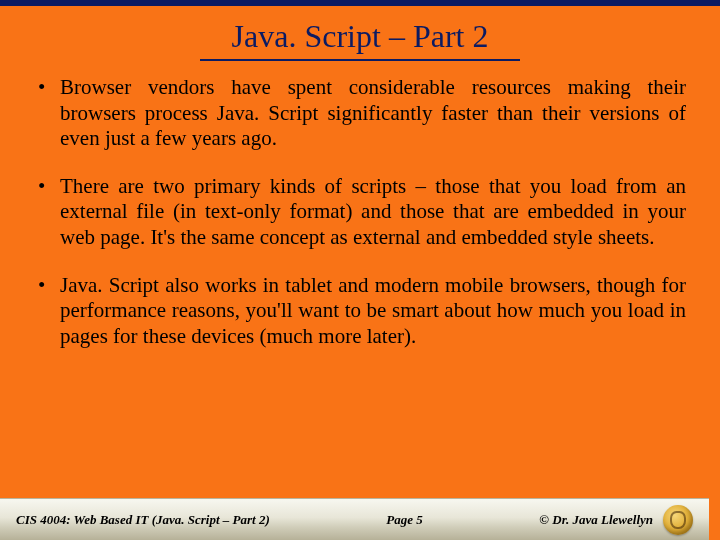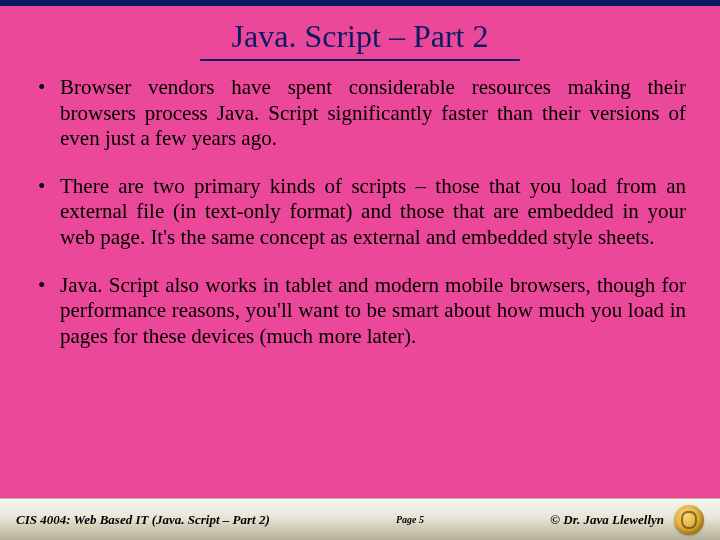--- a/index.html
+++ b/index.html
@@ -16,7 +16,7 @@
     width: 720px;
     height: 540px;
     box-sizing: border-box;
-    background: #ec4899;
+    background: #f97316;
     border-top: 6px solid #0b1b63;
   }
   .title {

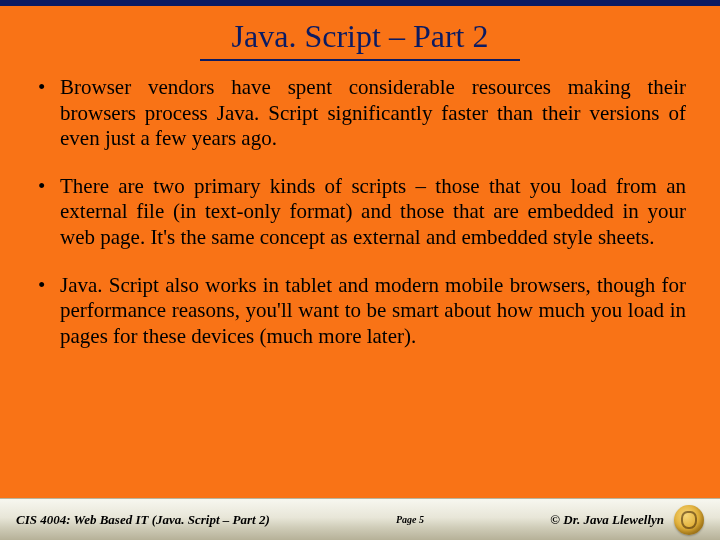--- a/index.html
+++ b/index.html
@@ -61,7 +61,7 @@
   .footer-bar {
     position: absolute;
     left: 0;
-    right: 0;
+    right: 11px;
     bottom: 0;
     height: 42px;
     background: linear-gradient(to bottom, #f7f7f0 0%, #e8e6d8 45%, #cfccb8 70%, #b6b198 100%);

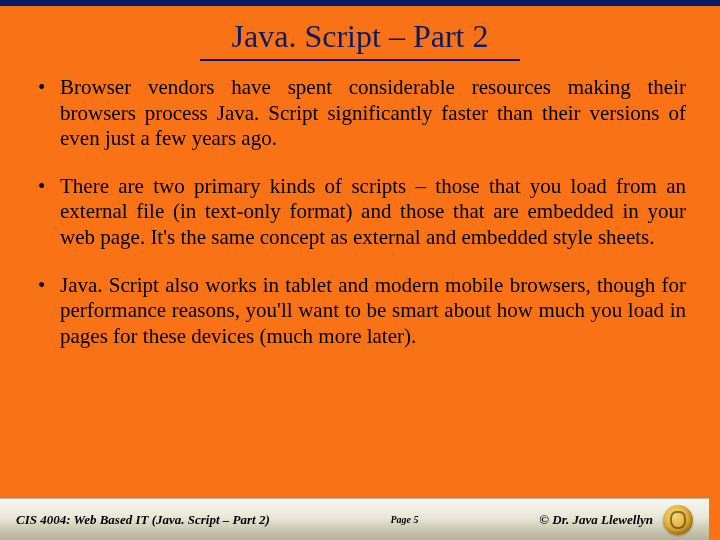--- a/index.html
+++ b/index.html
@@ -84,7 +84,7 @@
     text-align: center;
     font-style: italic;
     font-weight: bold;
-    font-size: 10px;
+    font-size: 13px;
     color: #000;
   }
   .footer-right {

